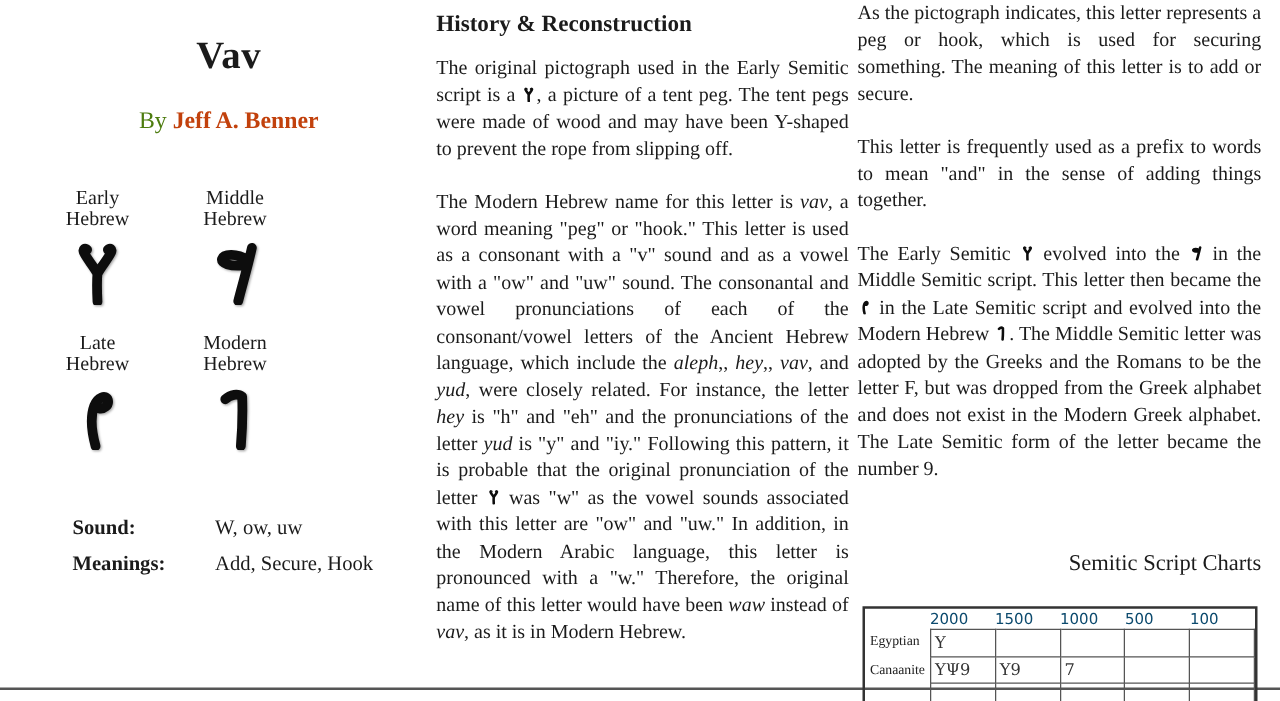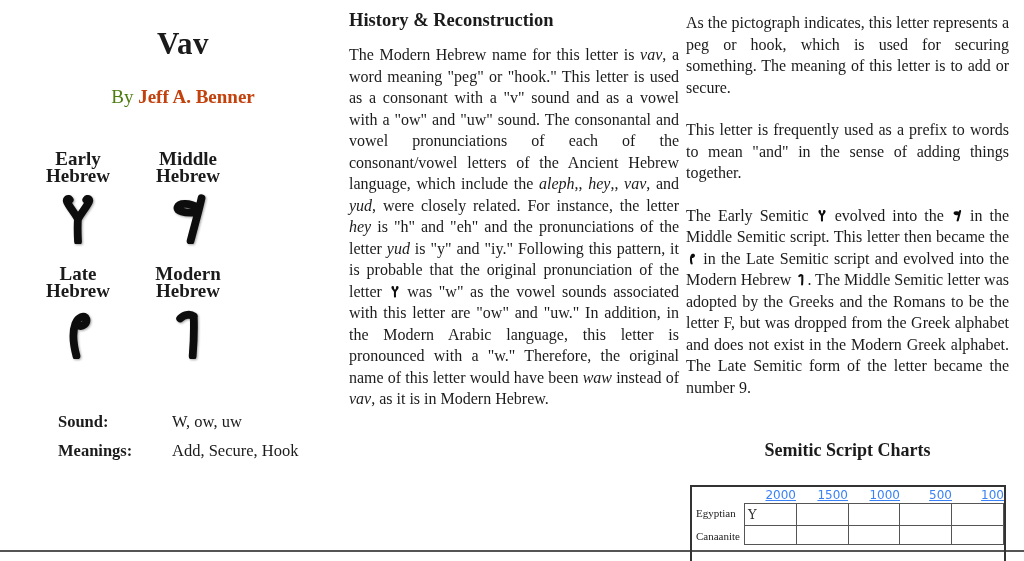--- a/index.html
+++ b/index.html
@@ -33,7 +33,7 @@
   .col-mid p,.col-right p{font-size:16px;line-height:21.5px;text-align:justify;margin:0 0 21px;}
   .col-mid i,.col-right i{font-style:italic;}
   
-  .col-right{position:absolute;left:686px;top:0;width:323px;padding-top:12px;}
+  .col-right{position:absolute;left:686px;top:0;width:323px;}
   .charts-heading{position:absolute;left:686px;top:440px;width:323px;text-align:center;
     font-size:18px;font-weight:bold;}
   

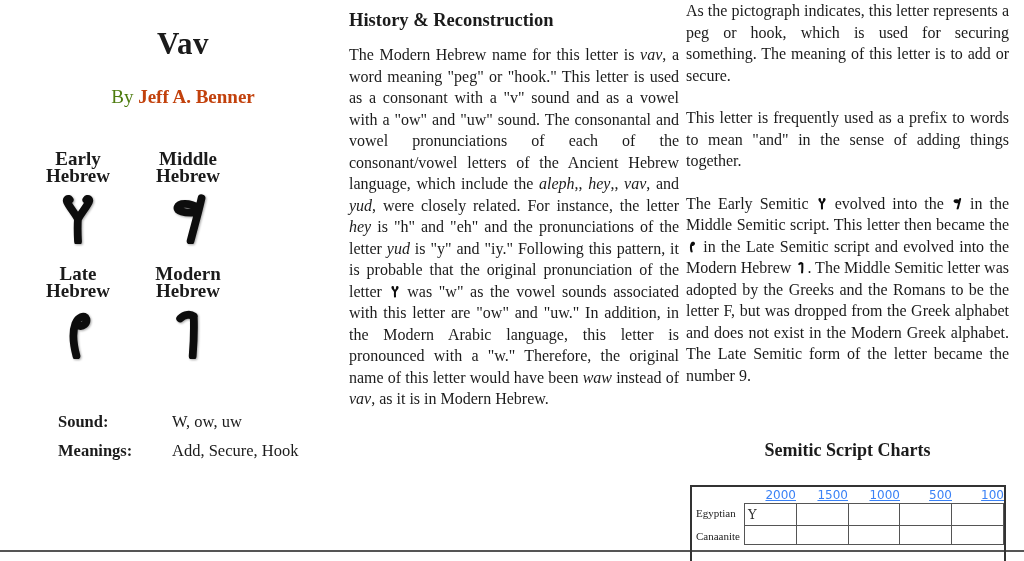--- a/index.html
+++ b/index.html
@@ -116,6 +116,9 @@
 <div class="col-mid">
   <div class="mid-heading">History &amp; Reconstruction</div>
   <div>
+      <p><span>The original pictograph used in the Early Semitic script is a </span><svg class="glyph gi" viewBox="0 0 100 100" preserveAspectRatio="xMidYMid meet">
+          <use href="#g-early"></use>
+        </svg><span>, a picture of a tent peg. The tent pegs were made of wood and may have been Y-shaped to prevent the rope from slipping off.</span></p>
       <p><span>The Modern Hebrew name for this letter is </span><i>vav</i><span>, a word meaning "peg" or "hook." This letter is used as a consonant with a "v" sound and as a vowel with a "ow" and "uw" sound. The consonantal and vowel pronunciations of each of the consonant/vowel letters of the Ancient Hebrew language, which include the </span><i>aleph</i><span>,, </span><i>hey</i><span>,, </span><i>vav</i><span>, and </span><i>yud</i><span>, were closely related. For instance, the letter </span><i>hey</i><span> is "h" and "eh" and the pronunciations of the letter </span><i>yud</i><span> is "y" and "iy." Following this pattern, it is probable that the original pronunciation of the letter </span><svg class="glyph gi" viewBox="0 0 100 100" preserveAspectRatio="xMidYMid meet">
           <use href="#g-early"></use>
         </svg><span> was "w" as the vowel sounds associated with this letter are "ow" and "uw." In addition, in the Modern Arabic language, this letter is pronounced with a "w." Therefore, the original name of this letter would have been </span><i>waw</i><span> instead of </span><i>vav</i><span>, as it is in Modern Hebrew.</span></p>

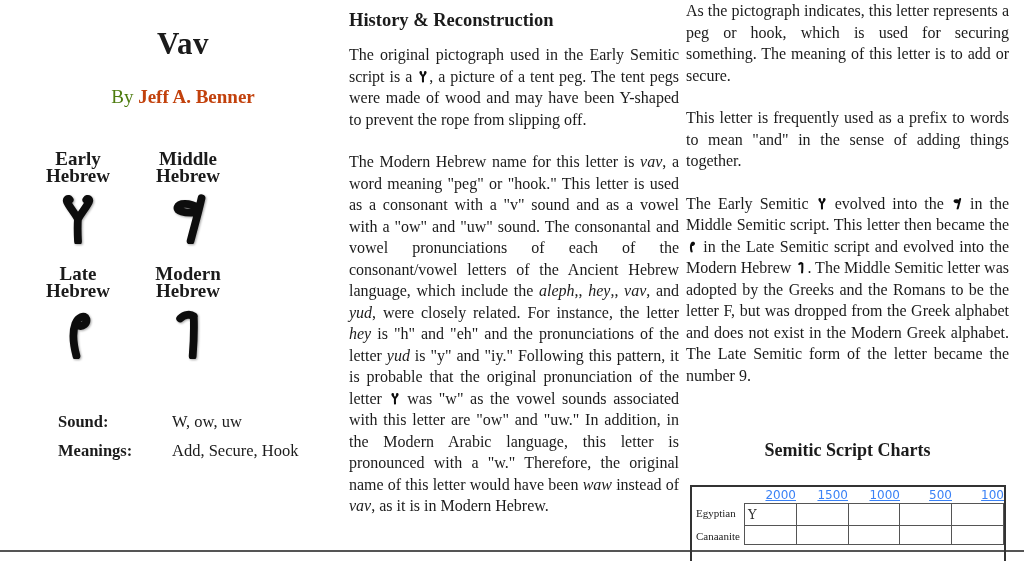--- a/index.html
+++ b/index.html
@@ -17,7 +17,7 @@
   .letter-grid{position:absolute;left:13px;top:150px;width:220px;display:grid;
     grid-template-columns:110px 110px;row-gap:14px;}
   .letter-cell{text-align:center;}
-  .letter-label{font-weight:bold;font-size:19px;line-height:17px;}
+  .letter-label{font-weight:normal;font-size:16px;line-height:17px;}
   .facts{position:absolute;left:48px;top:412px;font-size:16.5px;}
   .fact-row{display:flex;margin-bottom:9px;}
   .fact-label{font-weight:bold;width:114px;flex:0 0 114px;}

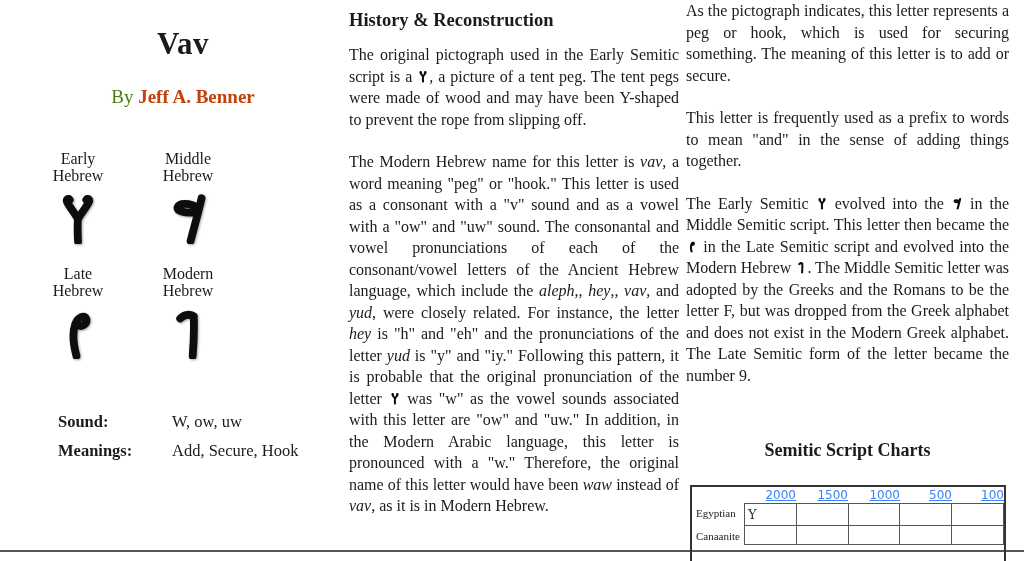--- a/index.html
+++ b/index.html
@@ -34,8 +34,8 @@
   .col-mid i,.col-right i{font-style:italic;}
   
   .col-right{position:absolute;left:686px;top:0;width:323px;}
-  .charts-heading{position:absolute;left:686px;top:440px;width:323px;text-align:center;
-    font-size:18px;font-weight:bold;}
+  .charts-heading{position:absolute;left:686px;top:440px;width:323px;text-align:right;
+    font-size:18px;font-weight:normal;}
   
   .page-rule{position:absolute;left:0;top:550px;width:1024px;height:0;border-top:2px solid #555555;}
   

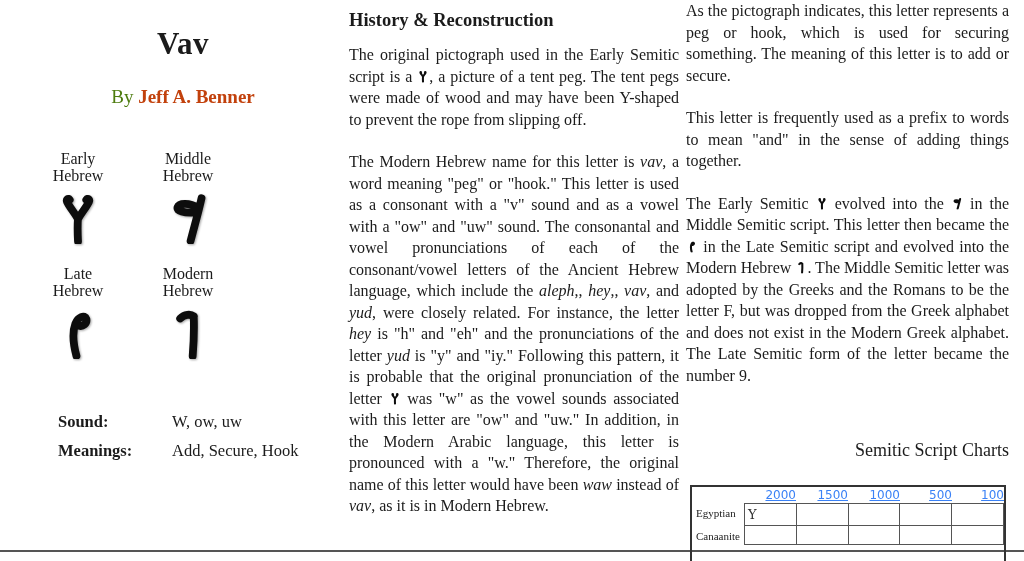--- a/index.html
+++ b/index.html
@@ -42,8 +42,8 @@
   .chart-table{position:absolute;left:690px;top:485px;width:316px;height:140px;
     border:2px solid #333;box-sizing:border-box;background:transparent;}
   .year-row{position:absolute;left:52px;top:1px;width:260px;display:flex;}
-  .year-row span{flex:1;text-align:right;font-size:12px;color:#3b82f6;
-    font-family:"DejaVu Sans", sans-serif;text-decoration:underline;}
+  .year-row span{flex:1;text-align:left;font-size:12px;color:#0c4a6e;
+    font-family:"DejaVu Sans", sans-serif;}
   table.cells{position:absolute;left:52px;top:16px;width:260px;border-collapse:collapse;table-layout:fixed;}
   table.cells td{border:1.5px solid #555;height:21px;font-size:13px;padding:0 0 0 3px;
     color:#333;font-family:"DejaVu Serif", serif;overflow:hidden;}

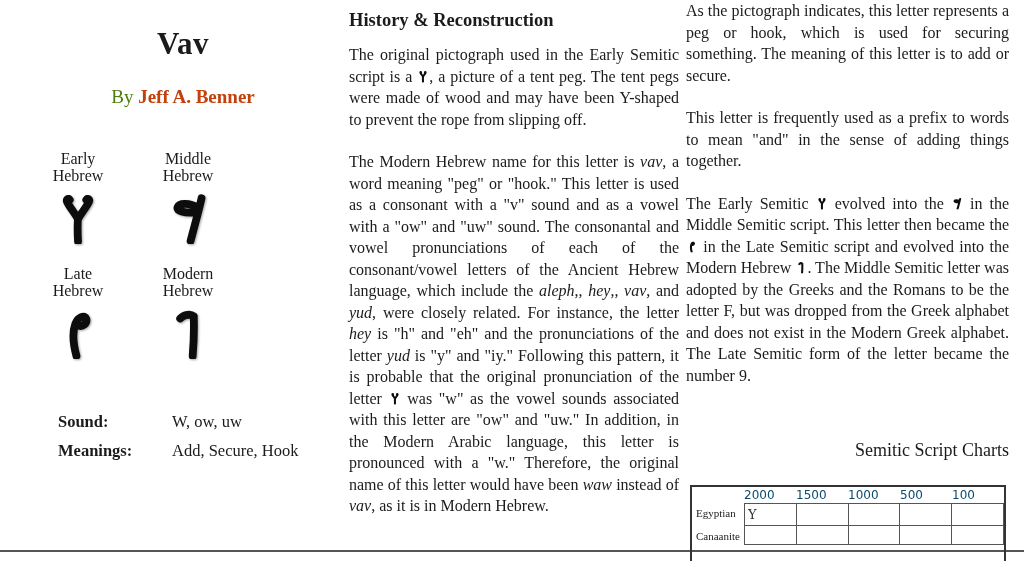--- a/index.html
+++ b/index.html
@@ -161,6 +161,13 @@
           <td></td>
           <td></td>
         </tr>
+        <tr class="r2">
+          <td>YΨ9</td>
+          <td>Y9</td>
+          <td>7</td>
+          <td></td>
+          <td></td>
+        </tr>
         <tr class="r3">
           <td></td>
           <td></td>

